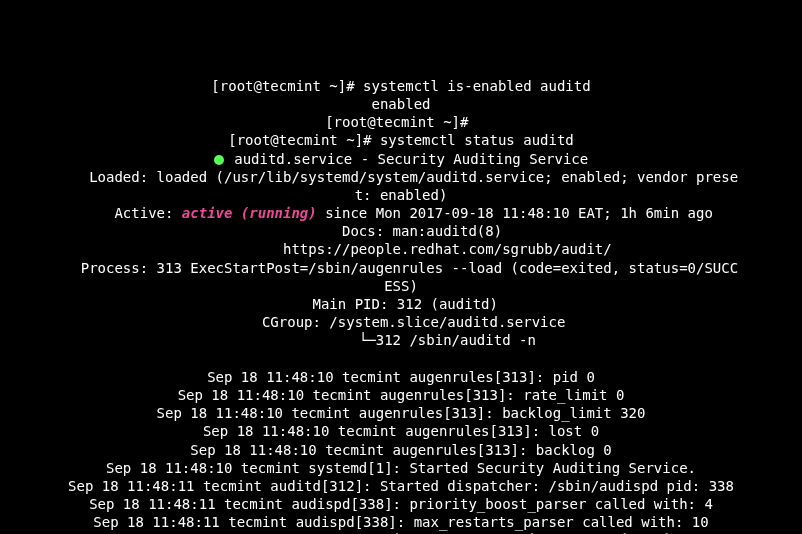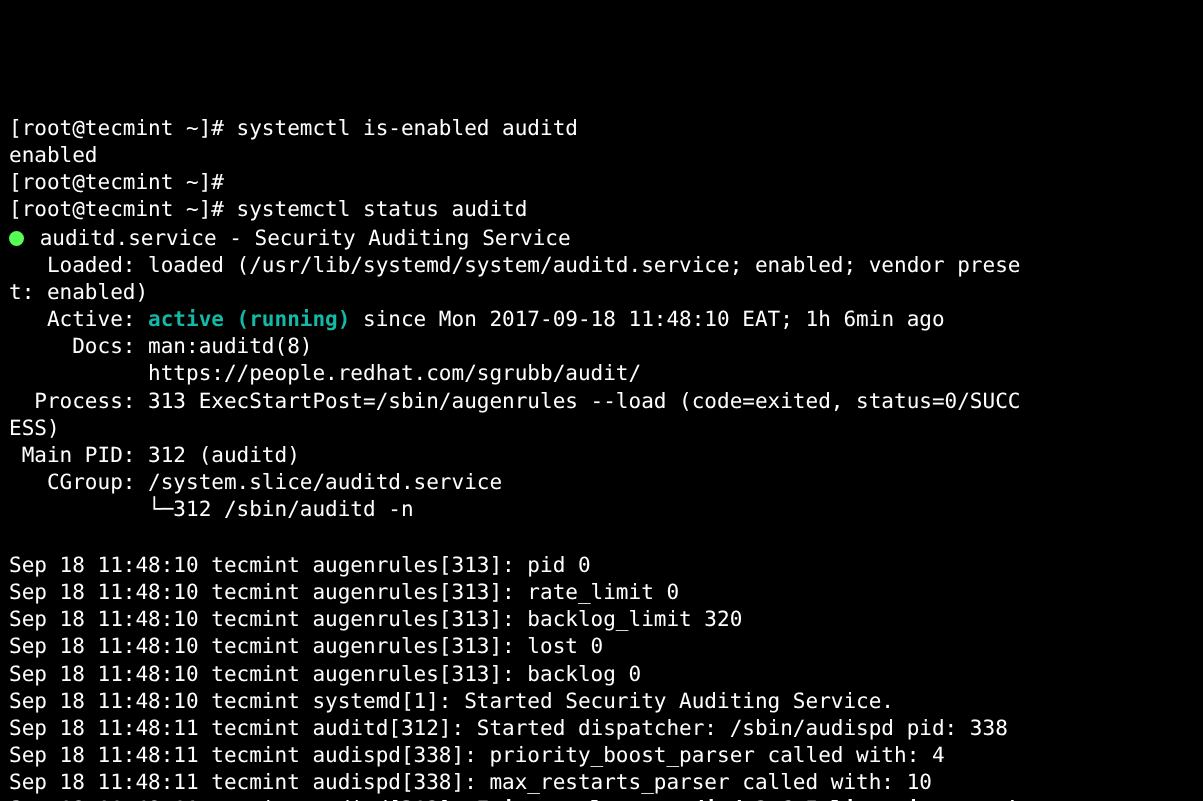--- a/index.html
+++ b/index.html
@@ -25,7 +25,7 @@
     vertical-align: middle;
     margin-right: 2px;
   }
-  .line { display: block; }
+  .line { display: block; text-align: center; }
 </style>
 </head>
 <body>

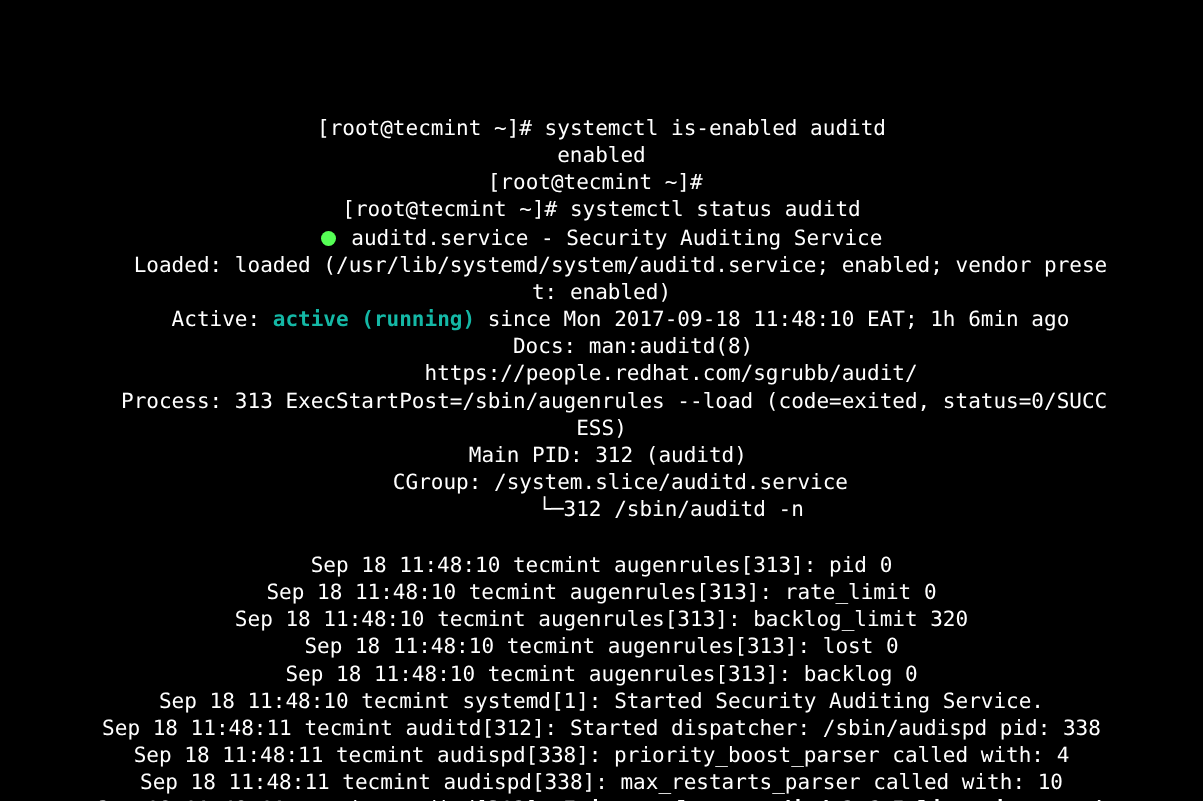--- a/index.html
+++ b/index.html
@@ -14,7 +14,7 @@
     width: 802px;
     box-sizing: border-box;
   }
-  .green { color: #14b8a6; }
+  .green { color: #ec4899; font-style: italic; }
   .bold { font-weight: bold; }
   .dot {
     display: inline-block;

